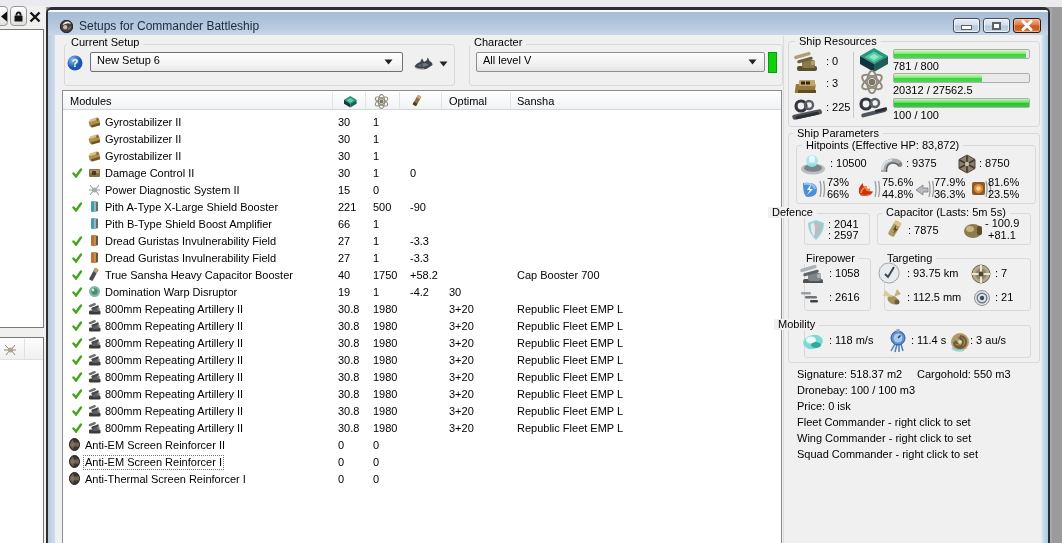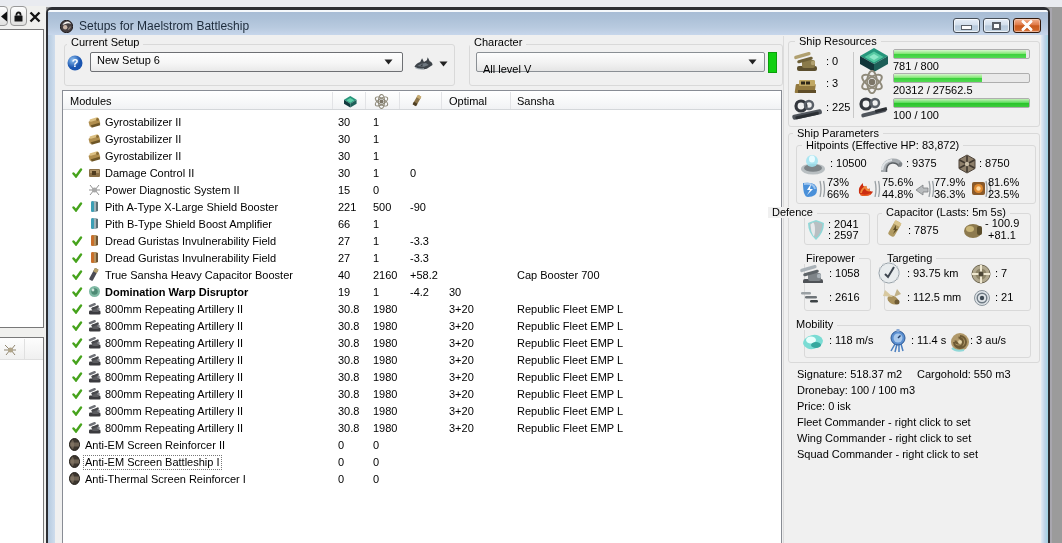--- a/index.html
+++ b/index.html
@@ -45,7 +45,7 @@
     <circle cx="5.2" cy="7.2" r="2.2" fill="#cbb6a8"></circle>
     <path d="M8 9.5 Q10 8.5 10.5 6.5" stroke="#8a7f78" stroke-width="1.2" fill="none"></path>
   </svg>
-<div class="t" style="left:79px;top:20px;font-size:12px;line-height:12px;color:#1c2a3a">Setups for Maelstrom Battleship</div>
+<div class="t" style="left:79px;top:20px;font-size:12px;line-height:12px;color:#1c2a3a">Setups for Commander Battleship</div>
 <div class="ab" style="left:953px;top:18px;width:27px;height:15px;border:1px solid #454d57;border-radius:3px;background:linear-gradient(#e8eff8,#d2dfec 47%,#b7c9dc 52%,#c3d4e3);box-shadow:inset 0 0 0 1px rgba(255,255,255,.7)"></div>
 <div class="ab" style="left:983px;top:18px;width:27px;height:15px;border:1px solid #454d57;border-radius:3px;background:linear-gradient(#e8eff8,#d2dfec 47%,#b7c9dc 52%,#c3d4e3);box-shadow:inset 0 0 0 1px rgba(255,255,255,.7)"></div>
 <div class="ab" style="left:1013px;top:18px;width:28px;height:15px;border:1px solid #33180a;border-radius:3px;background:linear-gradient(#f2b391,#e07a48 45%,#c95a1e 52%,#cf6428 85%,#e8956a);box-shadow:inset 0 0 0 1px rgba(255,255,255,.35)"></div>

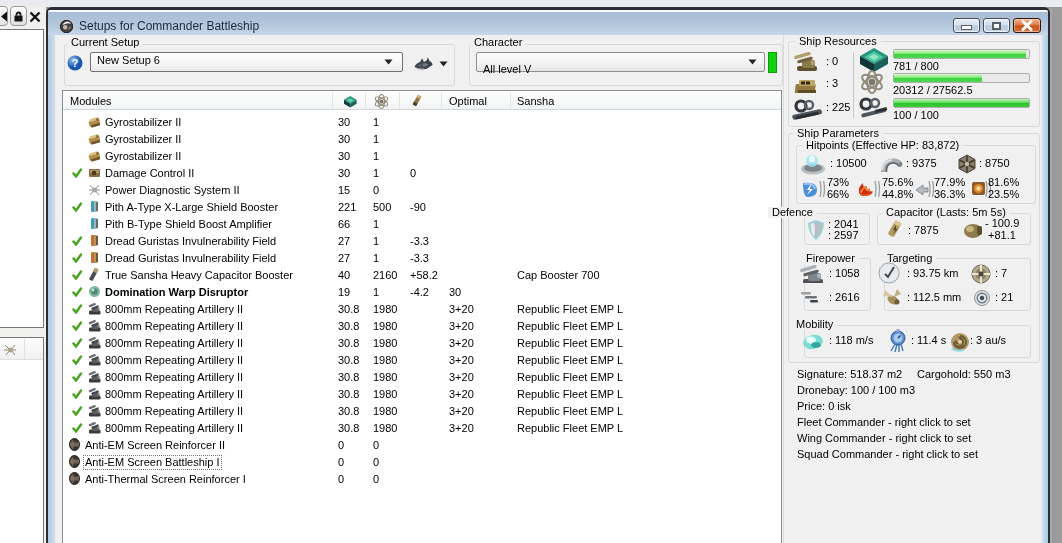--- a/index.html
+++ b/index.html
@@ -84,7 +84,7 @@
 <div class="gb" style="left:469px;top:44px;width:314px;height:42px"></div>
 <div class="gbl" style="left:470px;top:37px">Character</div>
 <div class="ab" style="left:476px;top:52px;width:289px;height:20px;border:1px solid #8a8f94;border-radius:2px;background:linear-gradient(#fdfdfd,#f2f2f2 55%,#e5e5e5)"></div>
-<div class="t" style="left:483px;top:64px">All level V</div>
+<div class="t" style="left:483px;top:55px">All level V</div>
 <svg style="position:absolute;left:748px;top:59px;" width="9" height="6" viewBox="0 0 9 6">
     <path d="M0.5 0.5 L8.5 0.5 L4.5 5.5 Z" fill="#222"></path>
   </svg>

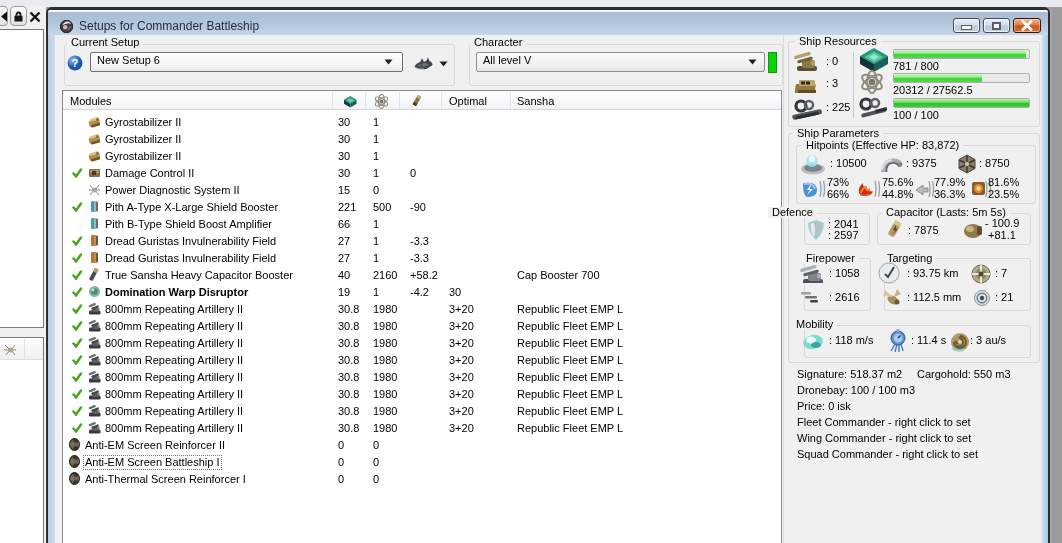--- a/index.html
+++ b/index.html
@@ -221,7 +221,7 @@
   </svg>
 <div class="t" style="left:105px;top:270px;">True Sansha Heavy Capacitor Booster</div>
 <div class="t" style="left:338px;top:270px">40</div>
-<div class="t" style="left:373px;top:270px">2160</div>
+<div class="t" style="left:373px;top:270px">1750</div>
 <div class="t" style="left:410px;top:270px">+58.2</div>
 <div class="t" style="left:517px;top:270px">Cap Booster 700</div>
 <svg style="position:absolute;left:72px;top:287px;" width="11" height="10" viewBox="0 0 11 10">

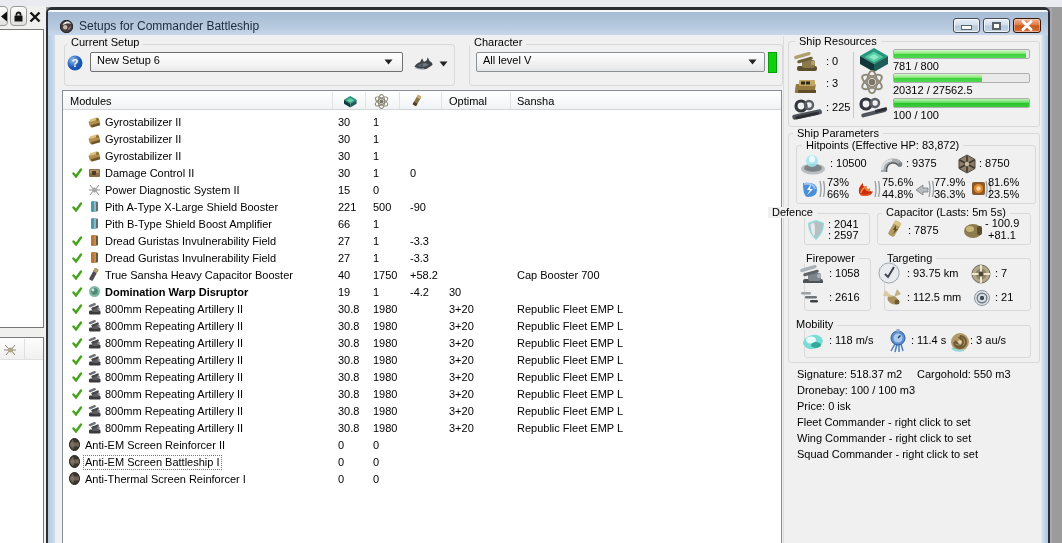--- a/index.html
+++ b/index.html
@@ -232,7 +232,7 @@
     <circle cx="6.5" cy="6.5" r="3.2" fill="#4d8a74"></circle>
     <circle cx="5" cy="5" r="1.4" fill="#cfe8dd"></circle>
   </svg>
-<div class="t" style="left:105px;top:287px;font-weight:bold;">Domination Warp Disruptor</div>
+<div class="t" style="left:105px;top:287px;">Domination Warp Disruptor</div>
 <div class="t" style="left:338px;top:287px">19</div>
 <div class="t" style="left:373px;top:287px">1</div>
 <div class="t" style="left:410px;top:287px">-4.2</div>

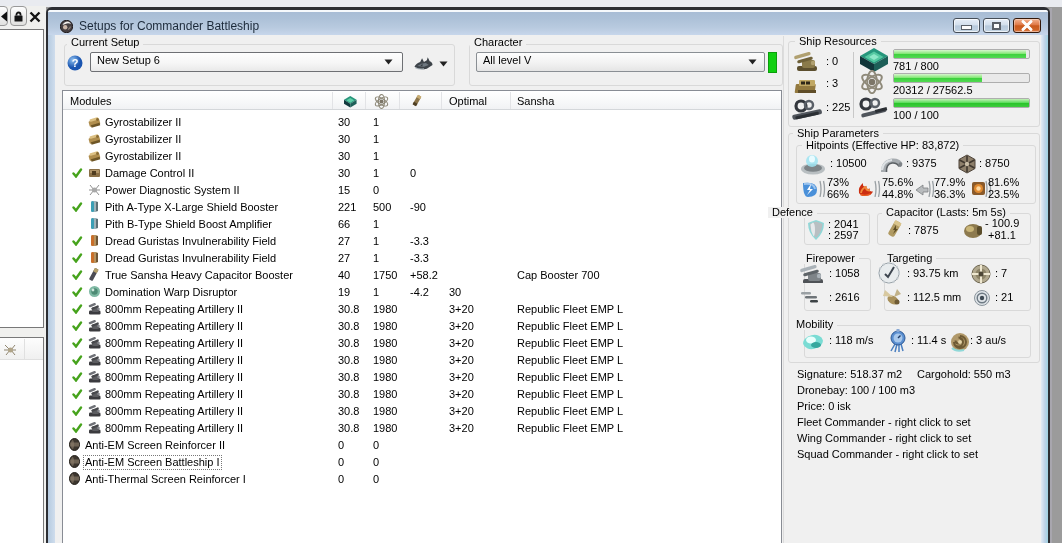--- a/index.html
+++ b/index.html
@@ -592,7 +592,7 @@
   </svg>
 <div class="t" style="left:995px;top:292px">: 21</div>
 <div class="gb" style="left:804px;top:325px;width:227px;height:33px"></div>
-<div class="gbl" style="left:792px;top:319px">Mobility</div>
+<div class="gbl" style="left:774px;top:319px">Mobility</div>
 <svg style="position:absolute;left:801px;top:332px;" width="25" height="18" viewBox="0 0 25 18">
     <ellipse cx="12" cy="10" rx="10" ry="7" fill="#7adcd4" transform="rotate(-12 12 10)"></ellipse>
     <ellipse cx="10" cy="8" rx="5" ry="3.5" fill="#e8fffc"></ellipse>

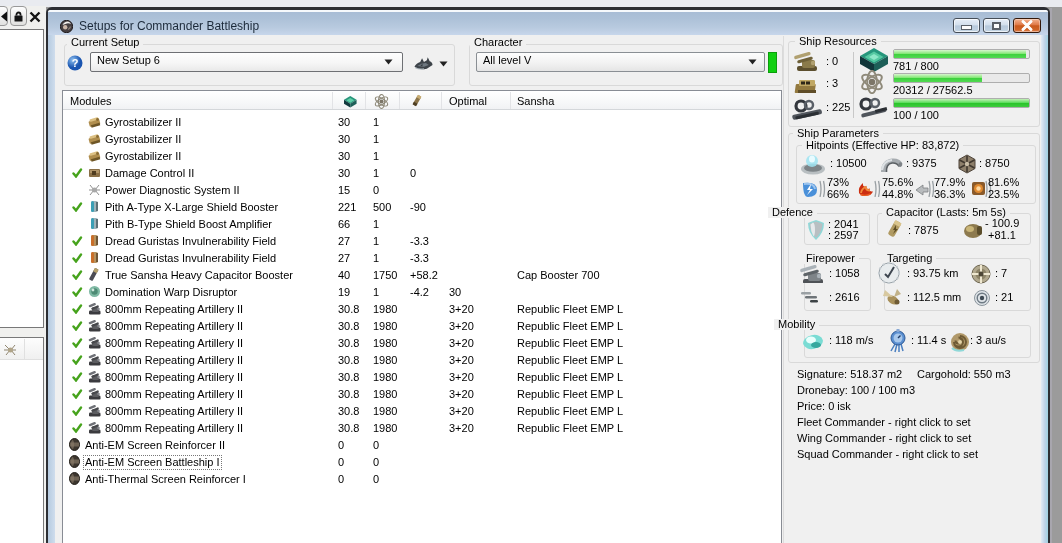--- a/index.html
+++ b/index.html
@@ -372,7 +372,7 @@
     <rect x="2" y="4.5" width="9" height="4" fill="#6e6354"></rect>
     <ellipse cx="4.5" cy="6.5" rx="1.5" ry="4.5" fill="#8a7d6a" opacity="0.6"></ellipse>
   </svg>
-<div class="t" style="left:85px;top:457px;outline:1px dotted #777;outline-offset:1px;">Anti-EM Screen Battleship I</div>
+<div class="t" style="left:85px;top:457px;outline:1px dotted #777;outline-offset:1px;">Anti-EM Screen Reinforcer I</div>
 <div class="t" style="left:338px;top:457px">0</div>
 <div class="t" style="left:373px;top:457px">0</div>
 <svg style="position:absolute;left:68px;top:472px;" width="13" height="13" viewBox="0 0 13 13">

